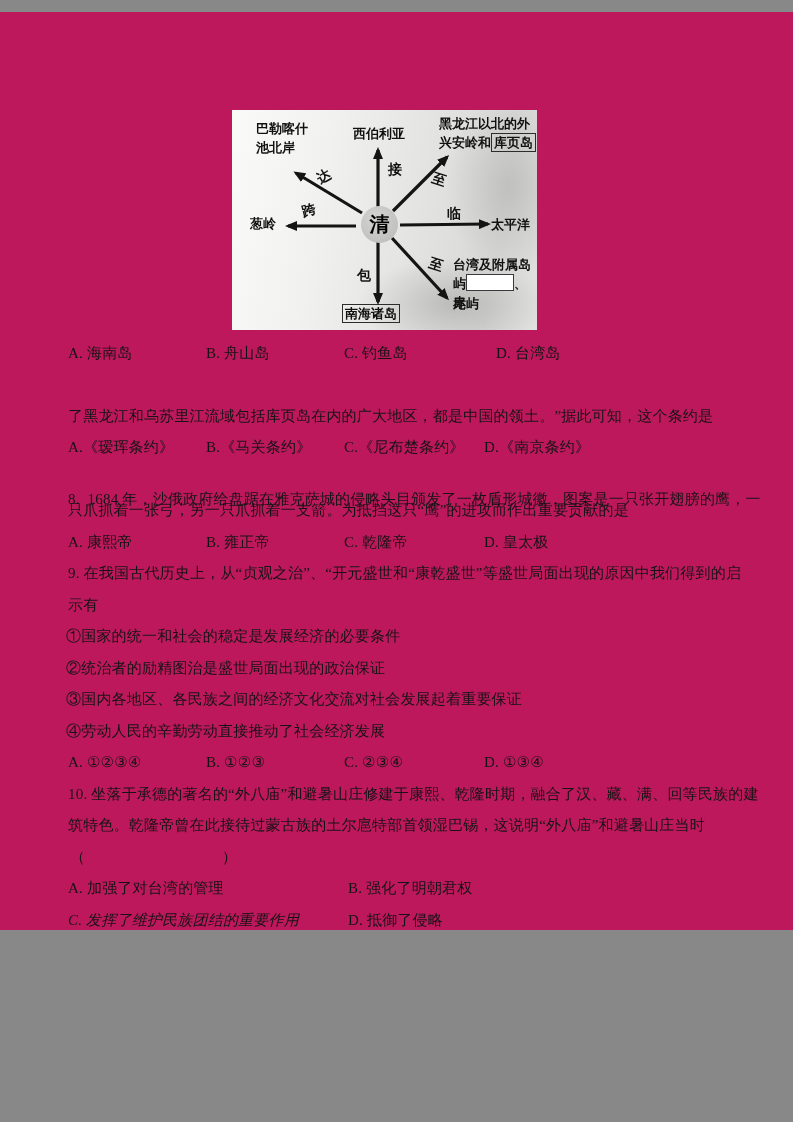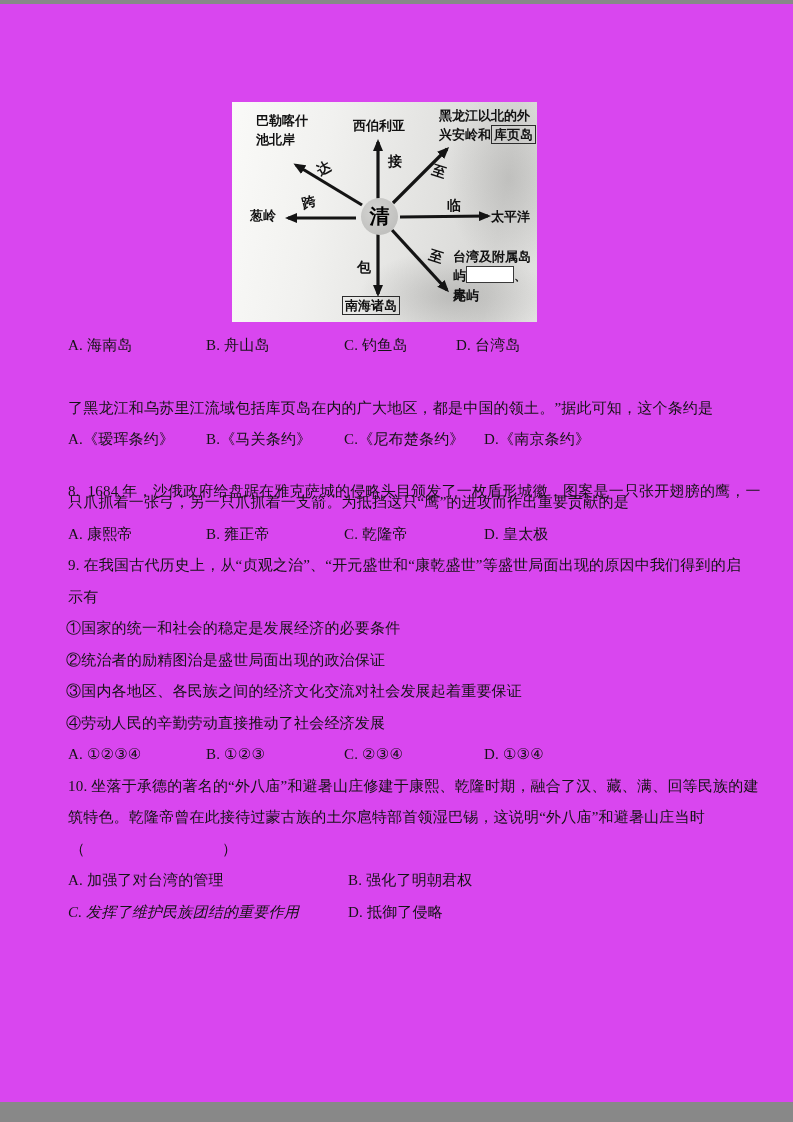--- a/index.html
+++ b/index.html
@@ -4,8 +4,8 @@
 <style>
   html,body { margin:0; padding:0; background:#888; }
   .page {
-    position:relative; width:793px; height:1098px; margin:4px auto;
-    background:#d946ef; overflow:hidden;
+    position:relative; width:793px; height:918px; margin:12px auto;
+    background:#be185d; overflow:hidden;
     font-family:"Liberation Serif","DejaVu Serif",serif;
     color:#141414;
   }

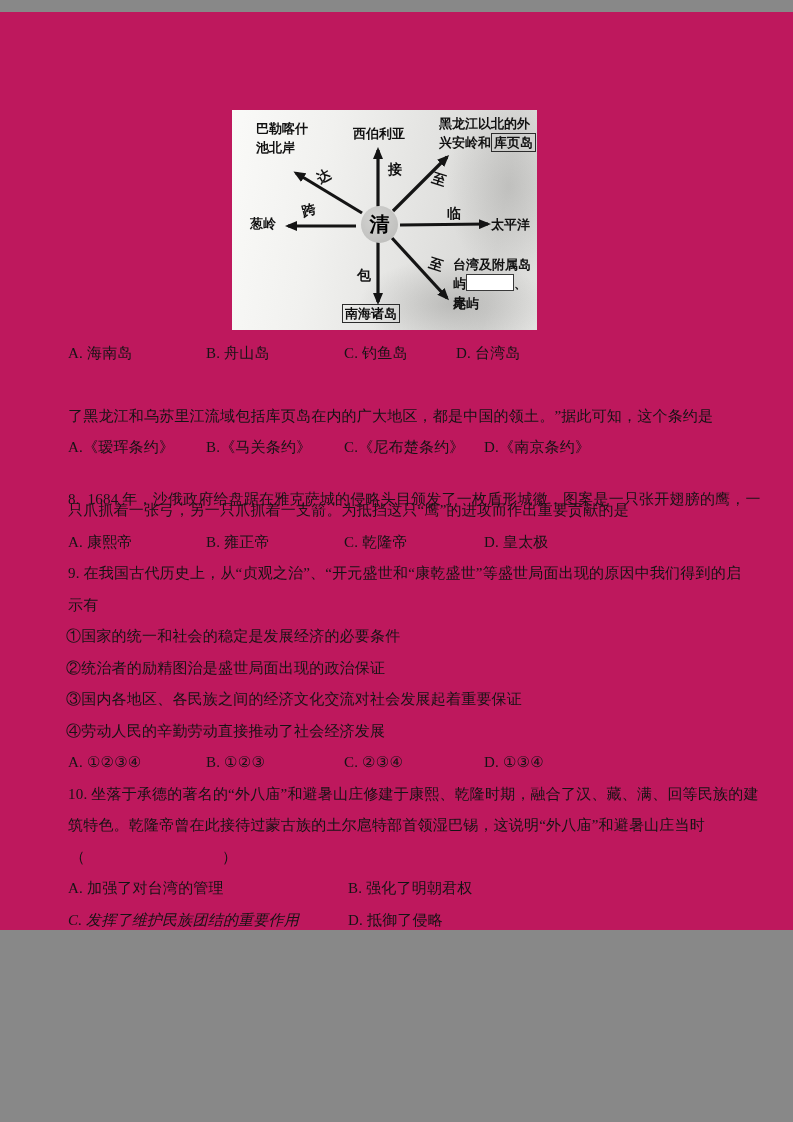--- a/index.html
+++ b/index.html
@@ -92,7 +92,7 @@
   <span class="opt" style="left:68px;  top:331px;">A. 海南岛</span>
   <span class="opt" style="left:206px; top:331px;">B. 舟山岛</span>
   <span class="opt" style="left:344px; top:331px;">C. 钓鱼岛</span>
-  <span class="opt" style="left:456px; top:331px;text-align:center;">D. 台湾岛</span>
+  <span class="opt" style="left:496px; top:331px;text-align:center;">D. 台湾岛</span>
 
   <div class="line" style="top:394px;">了黑龙江和乌苏里江流域包括库页岛在内的广大地区，都是中国的领土。”据此可知，这个条约是</div>
   <span class="opt" style="left:68px;  top:425px;">A.《瑷珲条约》</span>

